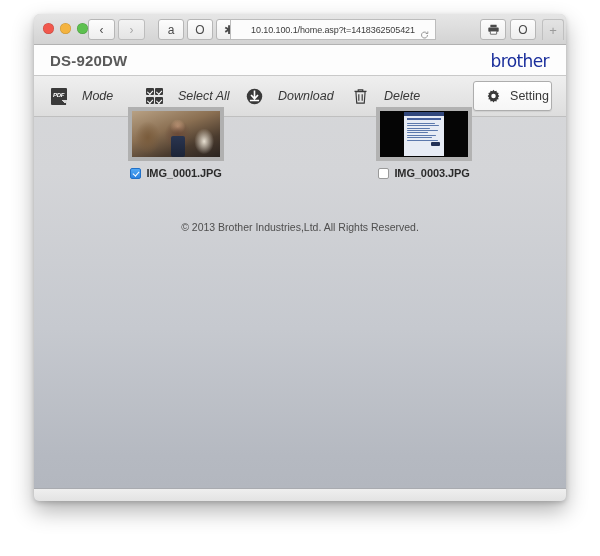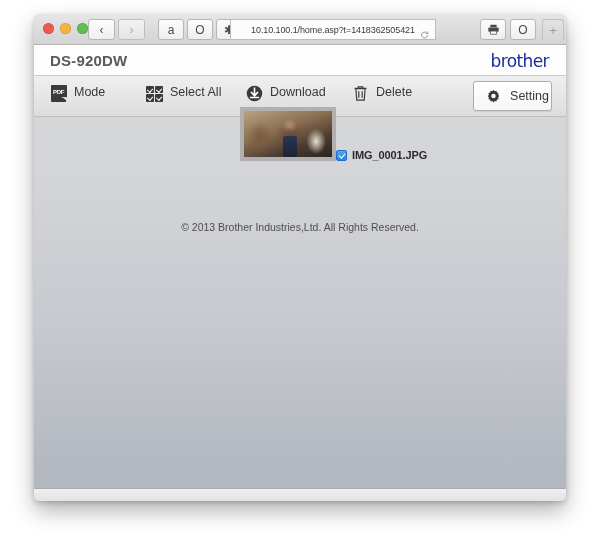--- a/index.html
+++ b/index.html
@@ -162,8 +162,10 @@
     position: absolute;
     top: 9px;
     display: flex;
-    gap: 7px;
+    align-items: center;
+    gap: 15px;
     height: 22px;
+    font-style: italic;
   }
   .tool-label {
     font-size: 12.5px;

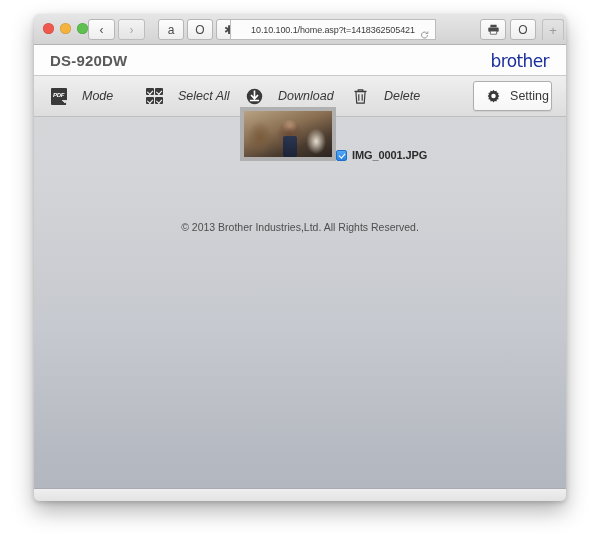--- a/index.html
+++ b/index.html
@@ -250,8 +250,8 @@
   .file-cell {
     width: 120px;
     display: flex;
-    flex-direction: row;
-    align-items: flex-end;
+    flex-direction: column;
+    align-items: center;
   }
   .thumb-frame {
     width: 96px;

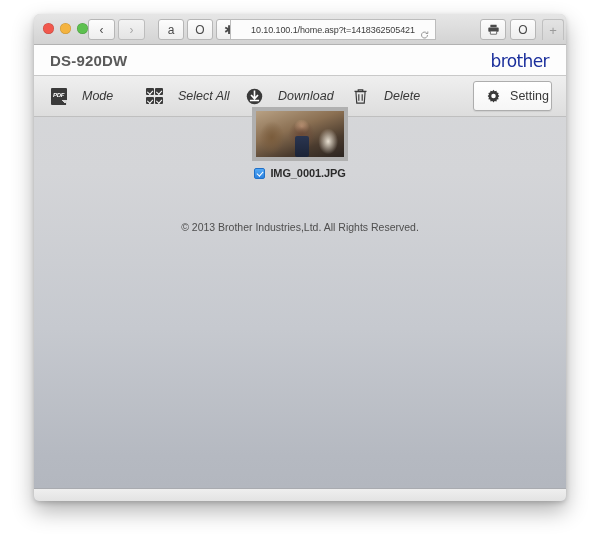--- a/index.html
+++ b/index.html
@@ -532,6 +532,31 @@
         </div>
 
 
+        <div class="file-cell">
+          <div class="thumb-frame">
+            <div class="thumb-img">
+              <div class="doc">
+                <div class="doc-page blue">
+                  <div class="doc-top"></div>
+                  <div class="band" style="margin-top:4px;"></div>
+                  <div class="ln" style="width:82%"></div>
+                  <div class="ln" style="width:94%"></div>
+                  <div class="ln" style="width:68%"></div>
+                  <div class="ln" style="width:90%"></div>
+                  <div class="ln" style="width:62%"></div>
+                  <div class="ln" style="width:86%"></div>
+                  <div class="ln" style="width:74%"></div>
+                  <div class="ln" style="width:92%"></div>
+                  <div class="blot"></div>
+                </div>
+              </div>
+            </div>
+          </div>
+          <div class="file-row">
+            <div class="cbox"></div>
+            <span class="fname">IMG_0003.JPG</span>
+          </div>
+        </div>
       </div>
 
       <div class="footer">© 2013 Brother Industries,Ltd. All Rights Reserved.</div>

